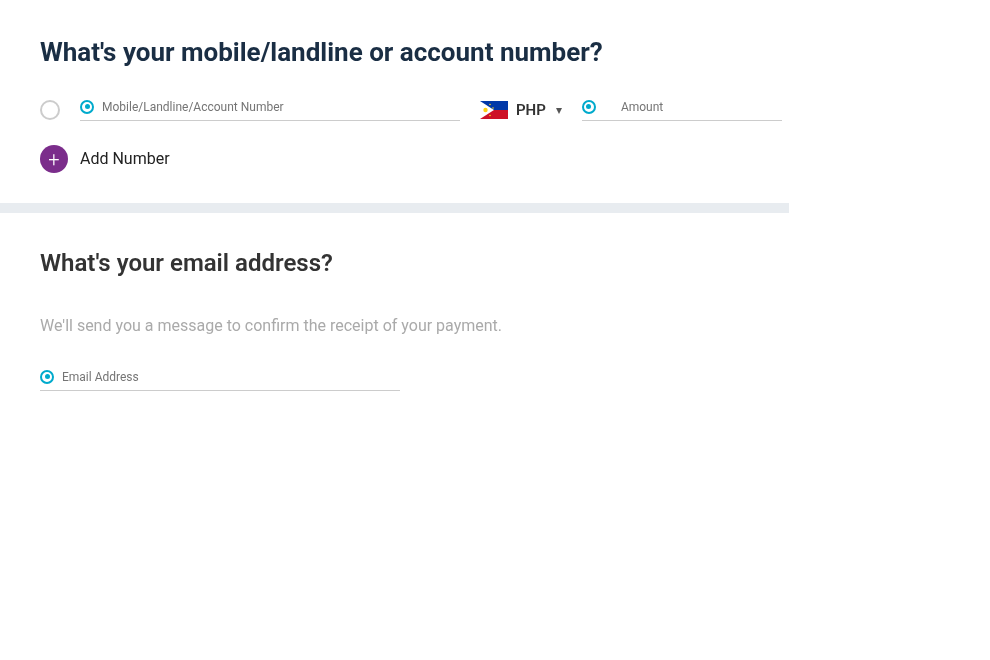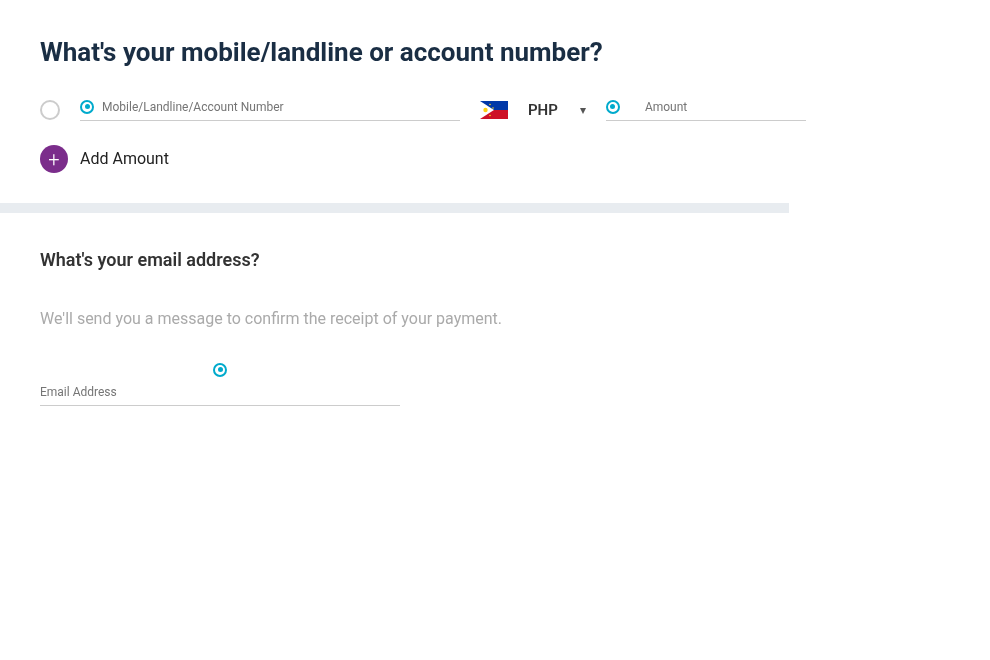--- a/index.html
+++ b/index.html
@@ -100,7 +100,7 @@
     .currency-selector {
       display: flex;
       align-items: center;
-      gap: 20px;
+      gap: 8px;
       cursor: pointer;
       flex-shrink: 0;
     }

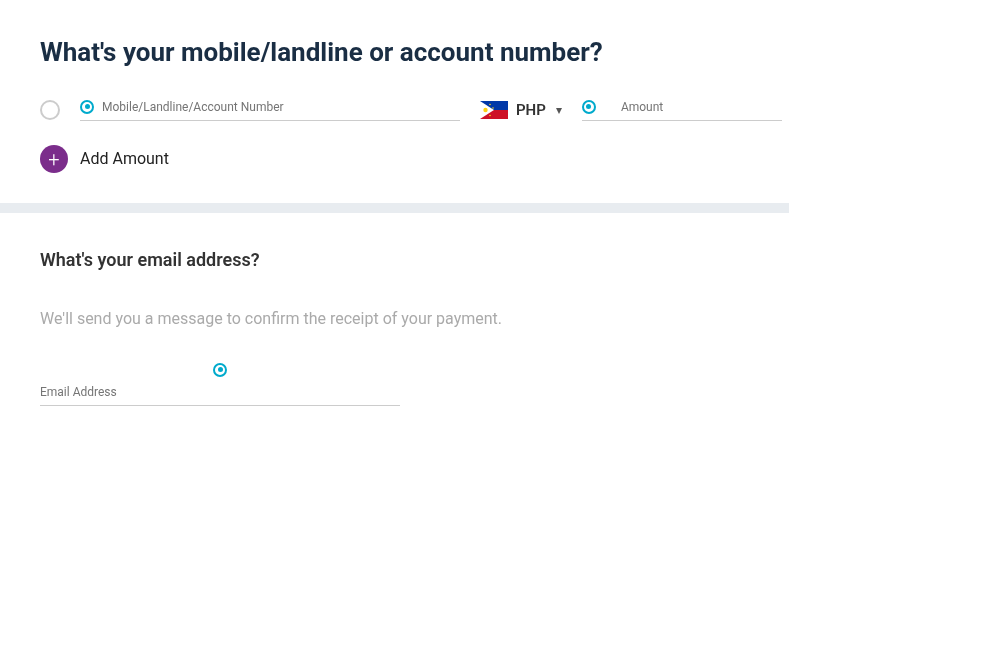--- a/index.html
+++ b/index.html
@@ -241,7 +241,7 @@
 
     <div class="add-account-row">
       <div class="add-icon">+</div>
-      <span class="add-account-label">Add Amount</span>
+      <span class="add-account-label">Add Number</span>
     </div>
 
   </div>

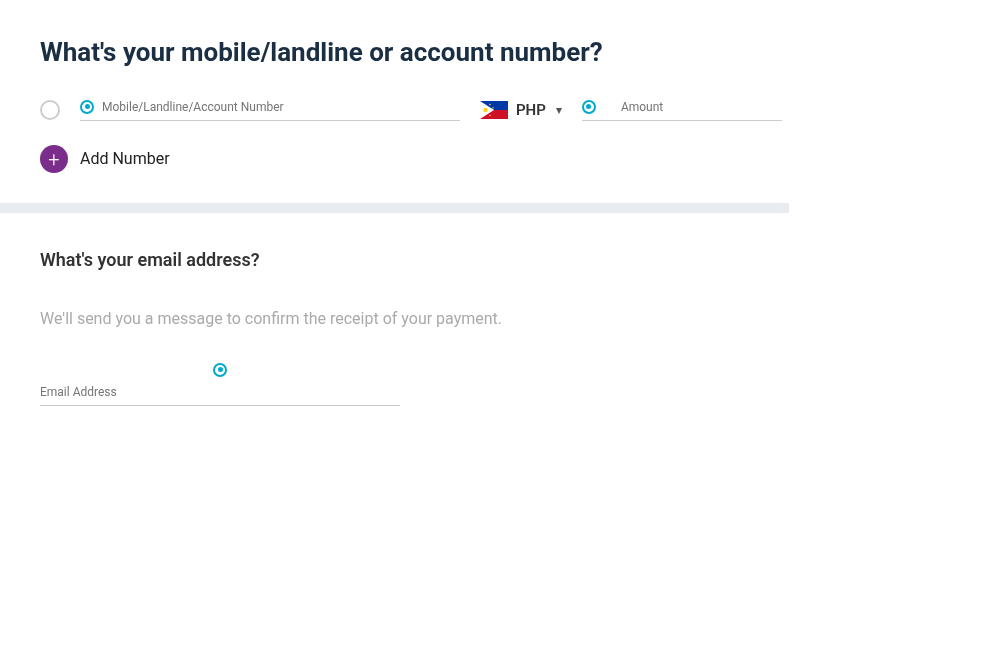--- a/index.html
+++ b/index.html
@@ -174,7 +174,7 @@
     }
 
     .section-subtitle {
-      font-size: 18px;
+      font-size: 24px;
       font-weight: 600;
       color: #333333;
       margin-bottom: 20px;

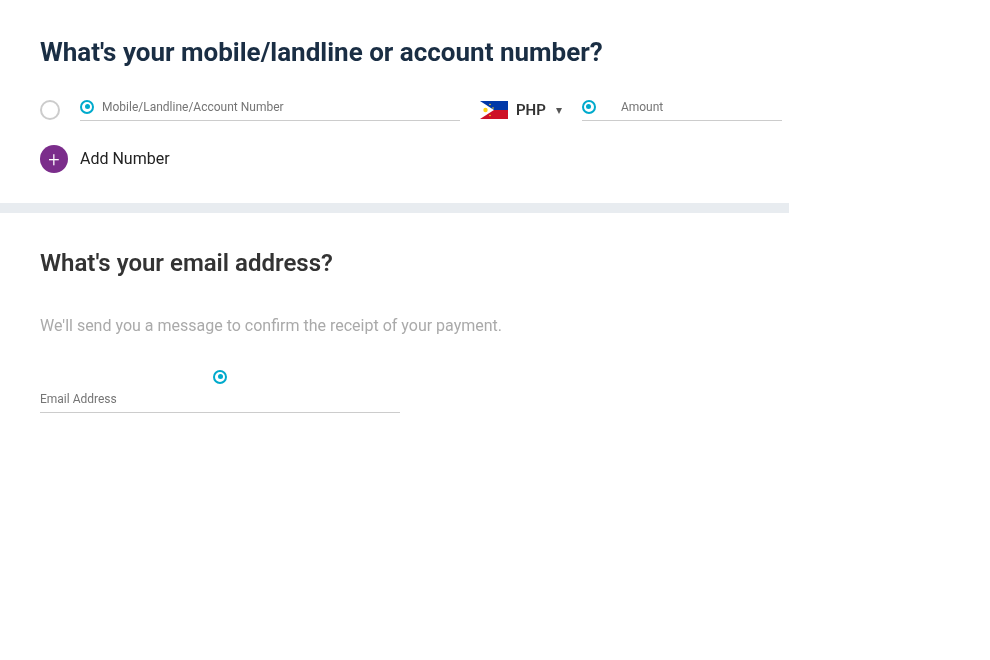--- a/index.html
+++ b/index.html
@@ -190,7 +190,6 @@
 
     .email-group {
       width: 360px;
-      flex-direction: column;
     }
   </style>
 </head>

